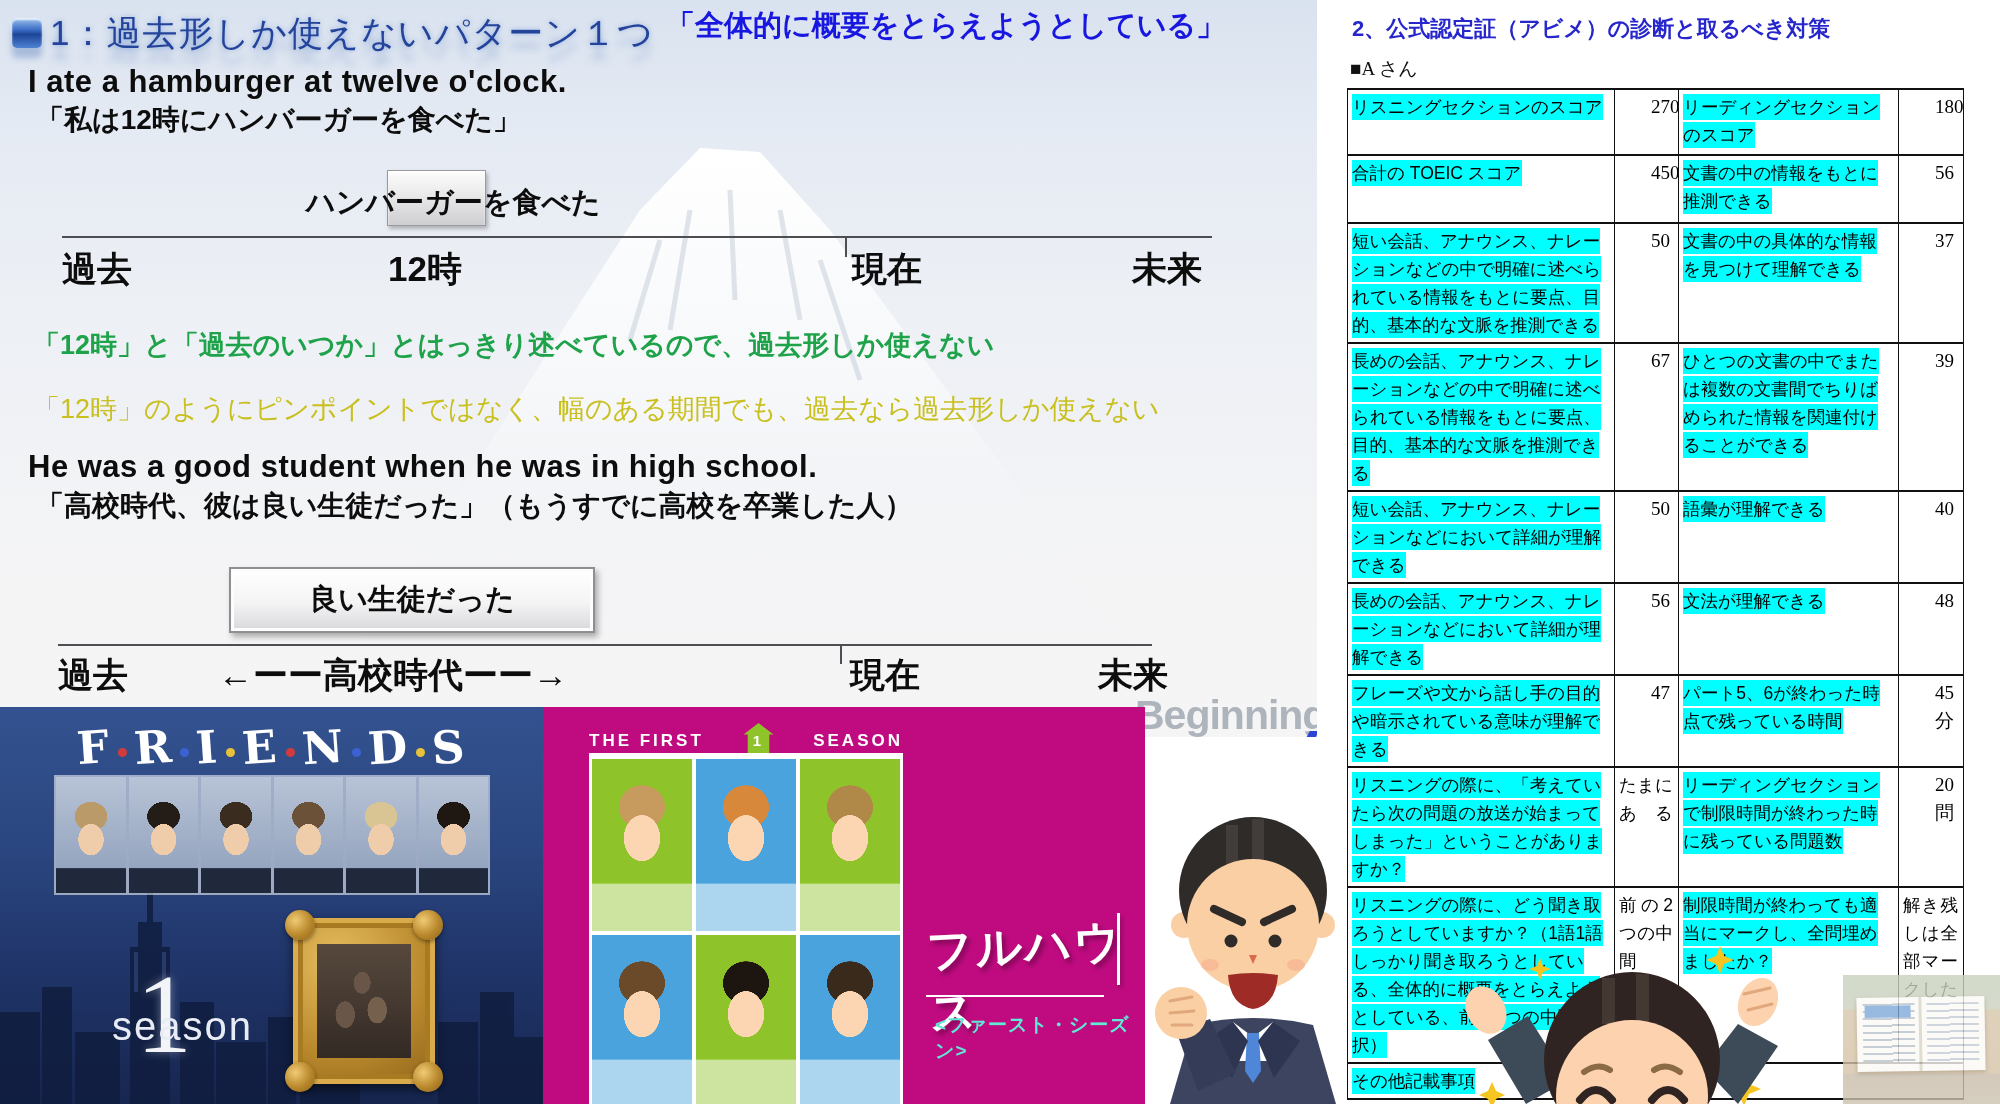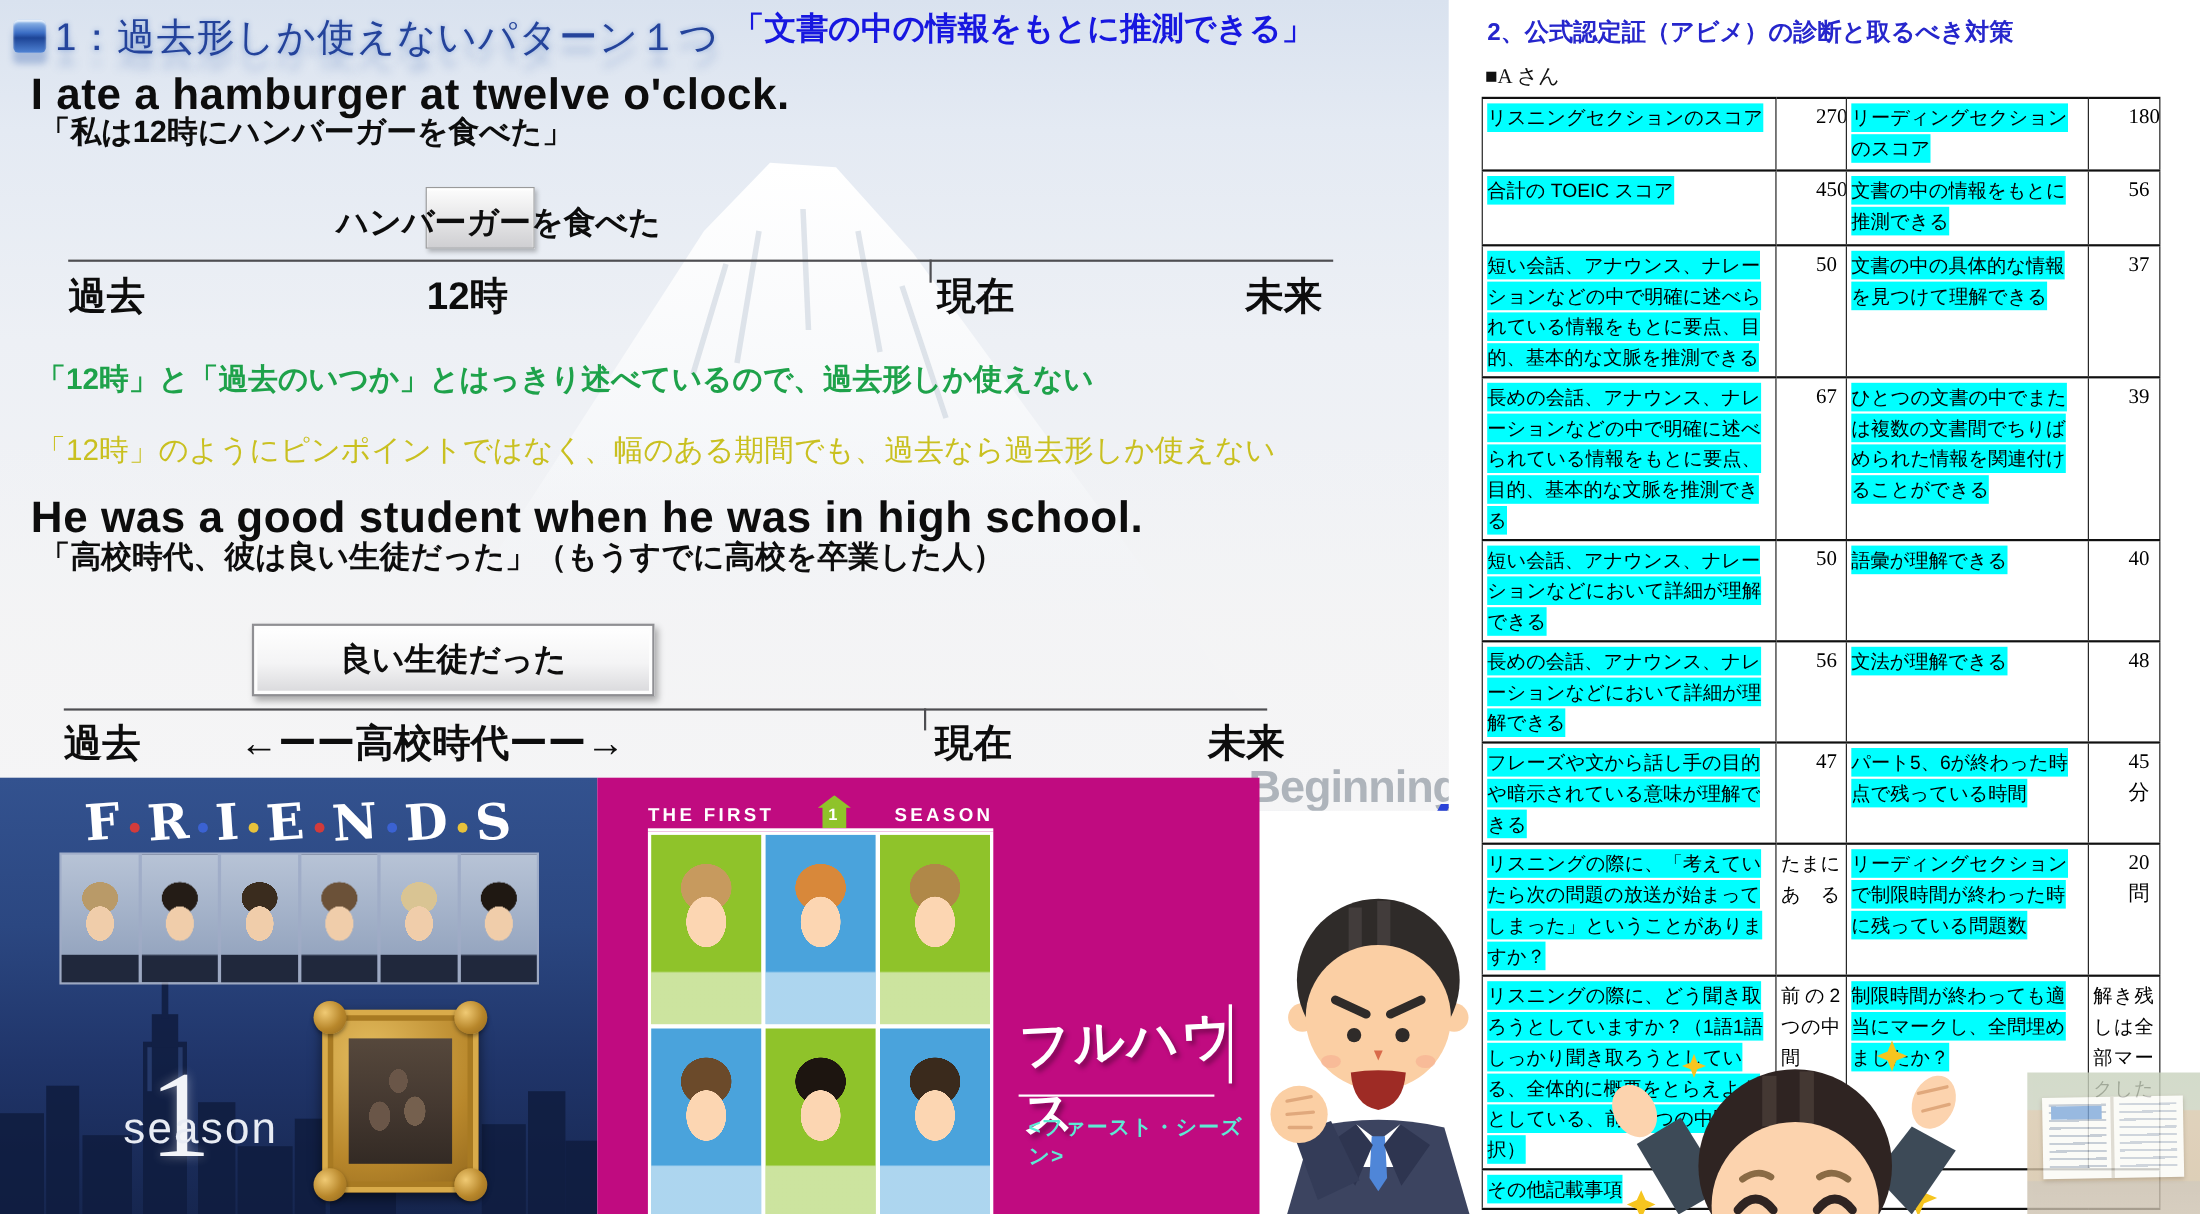--- a/index.html
+++ b/index.html
@@ -134,7 +134,7 @@
     </svg>
 
     <div class="abs slide-title"><span class="bullet-sq"></span><span>1：過去形しか使えないパターン１つ</span></div>
-    <div class="abs slide-sub">「文書の中の情報をもとに推測できる」</div>
+    <div class="abs slide-sub">「全体的に概要をとらえようとしている」</div>
 
     <div class="abs ex-en" style="left:28px;top:64px;">I ate a hamburger at twelve o'clock.</div>
     <div class="abs ex-ja" style="left:36px;top:101px;">「私は12時にハンバーガーを食べた」</div>

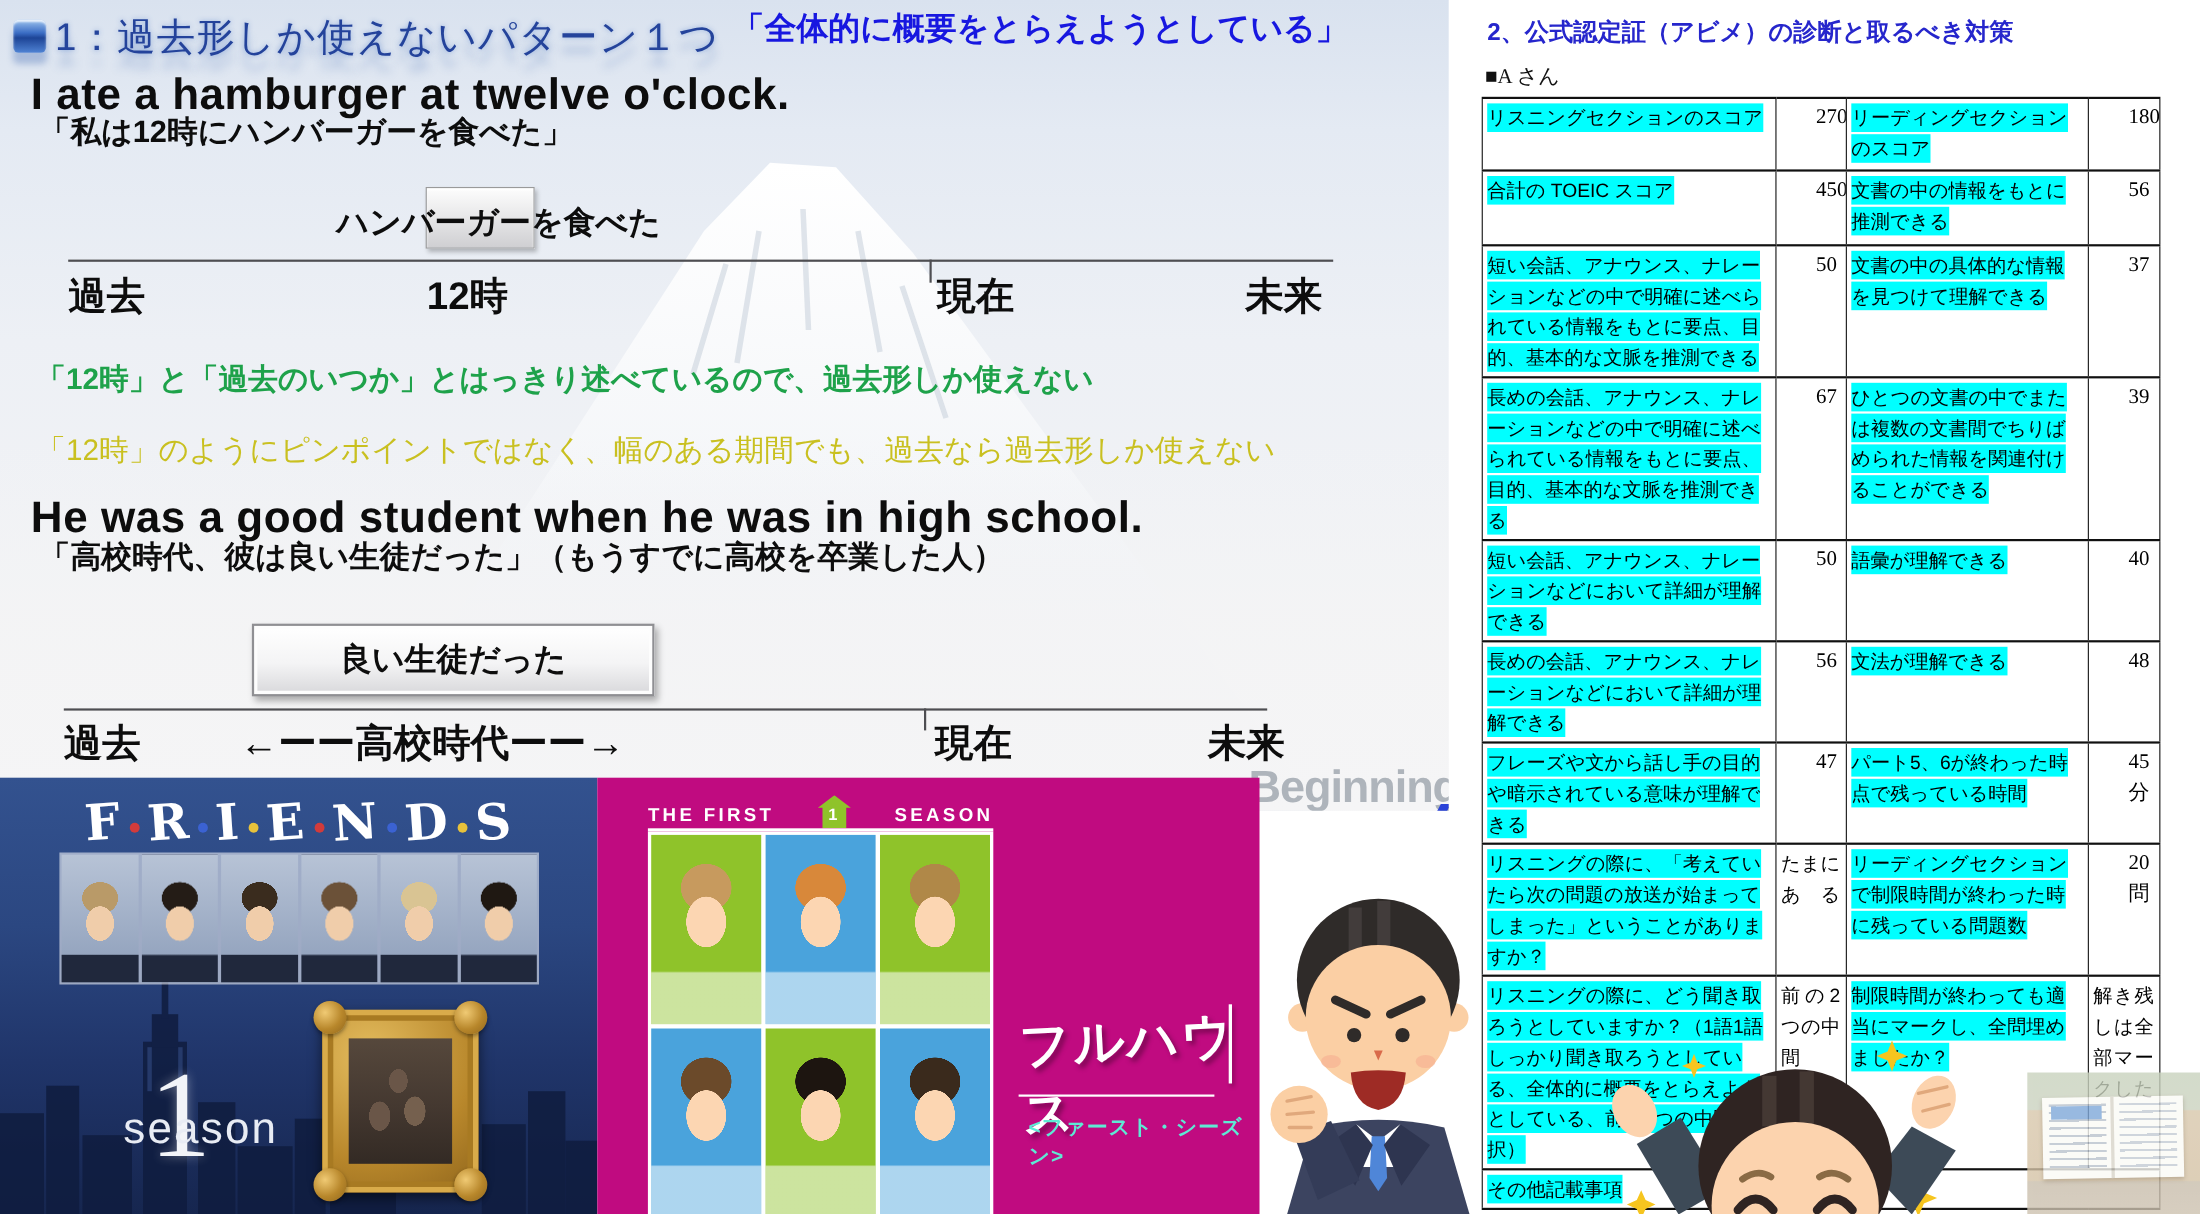--- a/index.html
+++ b/index.html
@@ -17,7 +17,7 @@
              background:linear-gradient(180deg,#9cc3ee 0%,#3a6cc4 40%,#1d4496 55%,#4f83d4 100%);
              box-shadow:inset 0 2px 2px rgba(255,255,255,.8),0 10px 6px rgba(70,110,180,.35);}
   .slide-sub{left:666px;top:6px;font-size:29px;font-weight:bold;color:#1717e0;}
-  .ex-en{font-size:40px;font-weight:bold;color:#0d0d0d;letter-spacing:.5px;}
+  .ex-en{font-size:31px;font-weight:bold;color:#0d0d0d;letter-spacing:.5px;}
   .ex-ja{font-size:28px;font-weight:bold;color:#0d0d0d;}
   .tl-event{font-size:29px;font-weight:bold;color:#0d0d0d;}
   .tl-line{height:2px;background:#4e4e52;}

